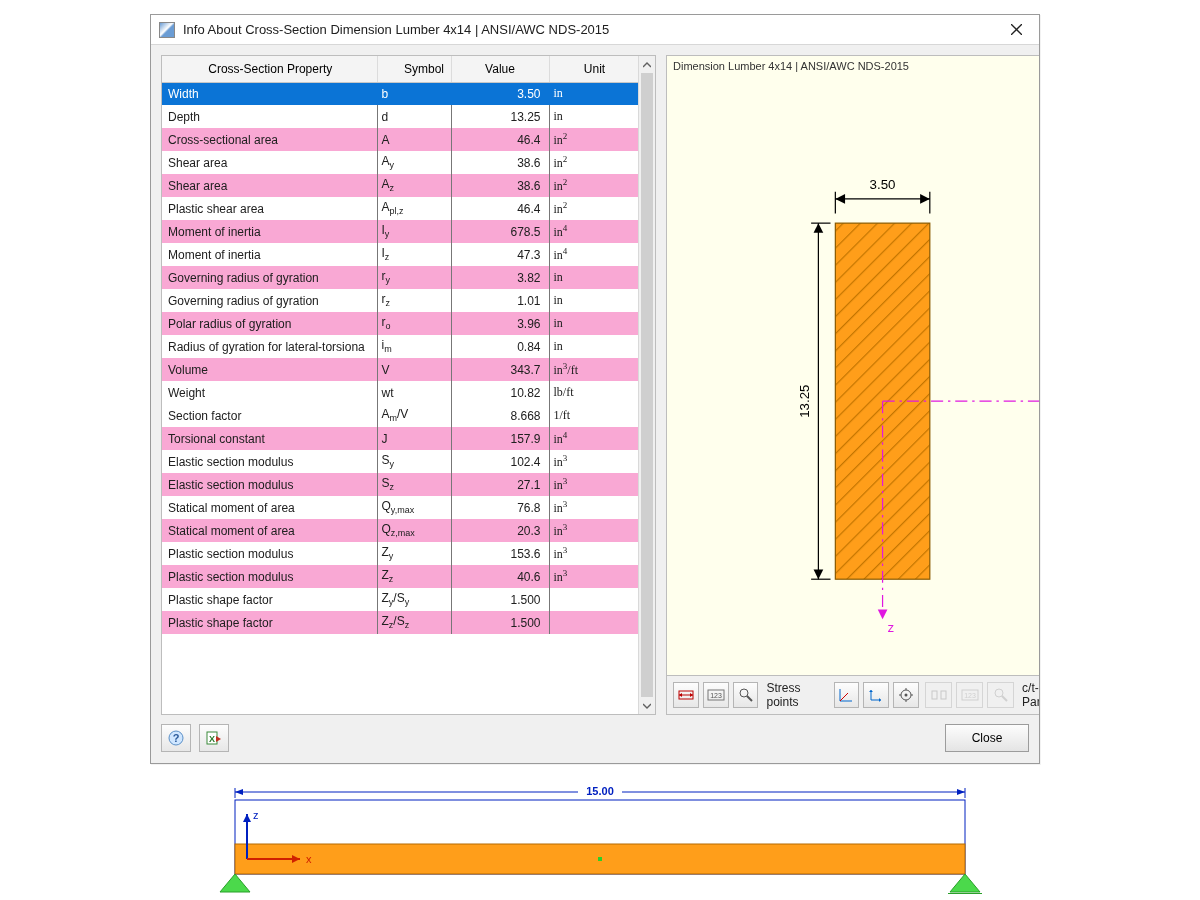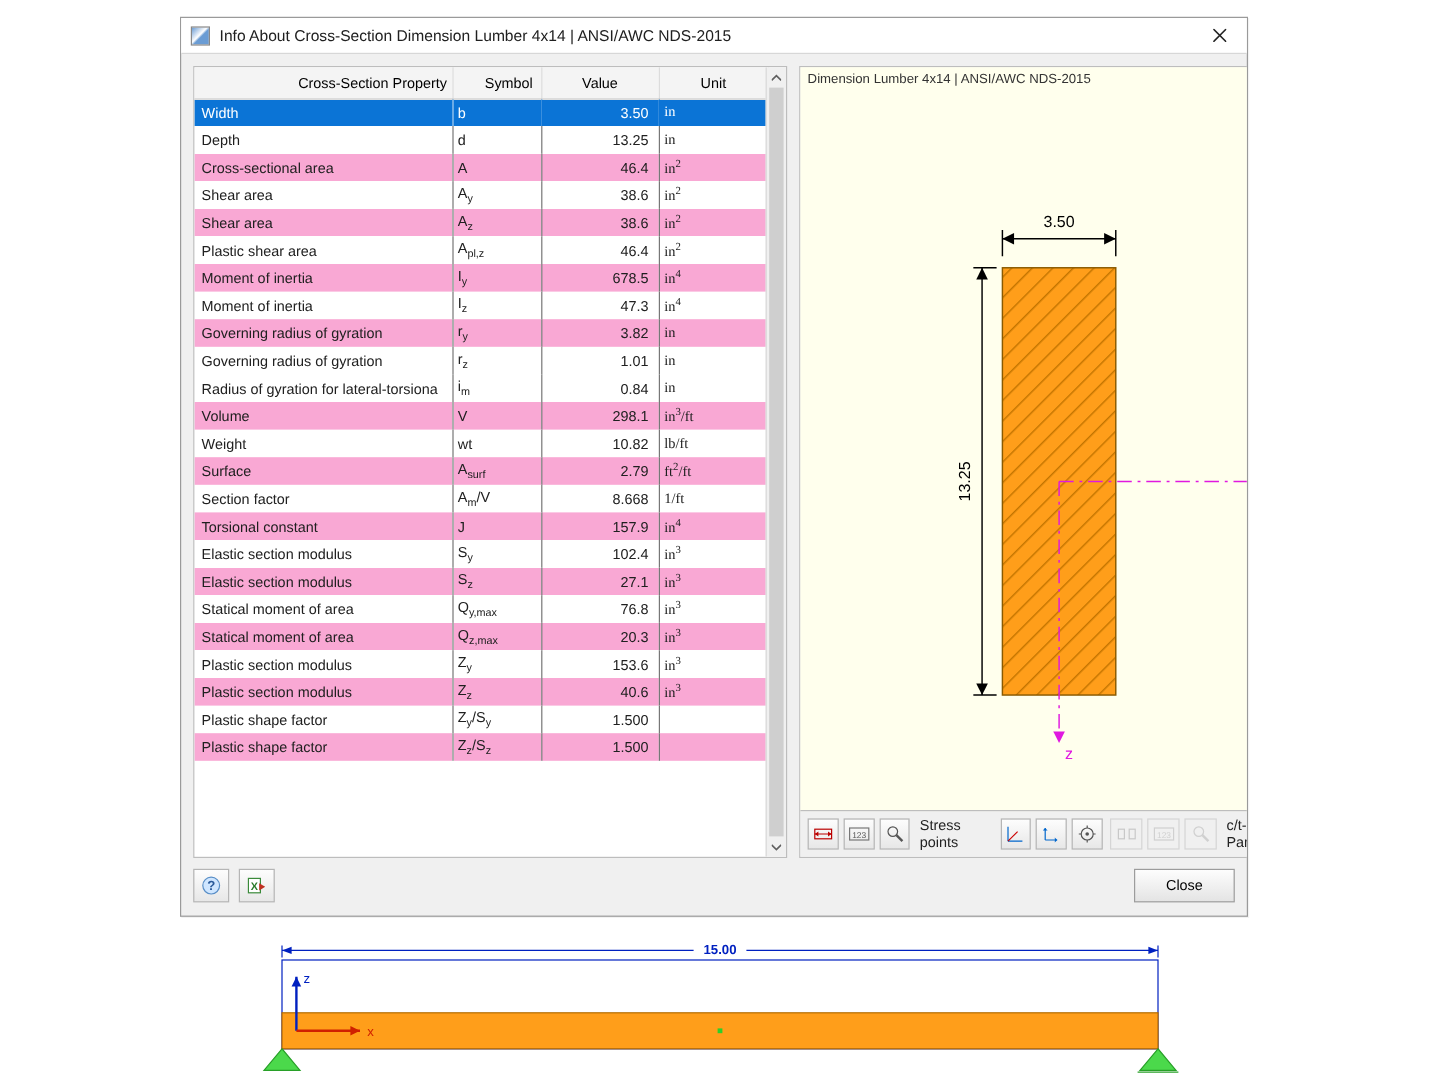--- a/index.html
+++ b/index.html
@@ -75,7 +75,7 @@
     padding: 5px 4px;
     height: 26px;
   }
-  table.props th:first-child { text-align: right; padding-left: 6px; width: 215px;}
+  table.props th:first-child { text-align: center; padding-left: 6px; width: 215px;}
   table.props th:nth-child(2){ width: 74px; padding-left: 24px; }
   table.props th:nth-child(3){ width: 98px; }
   table.props th:nth-child(4){ width: 91px; }

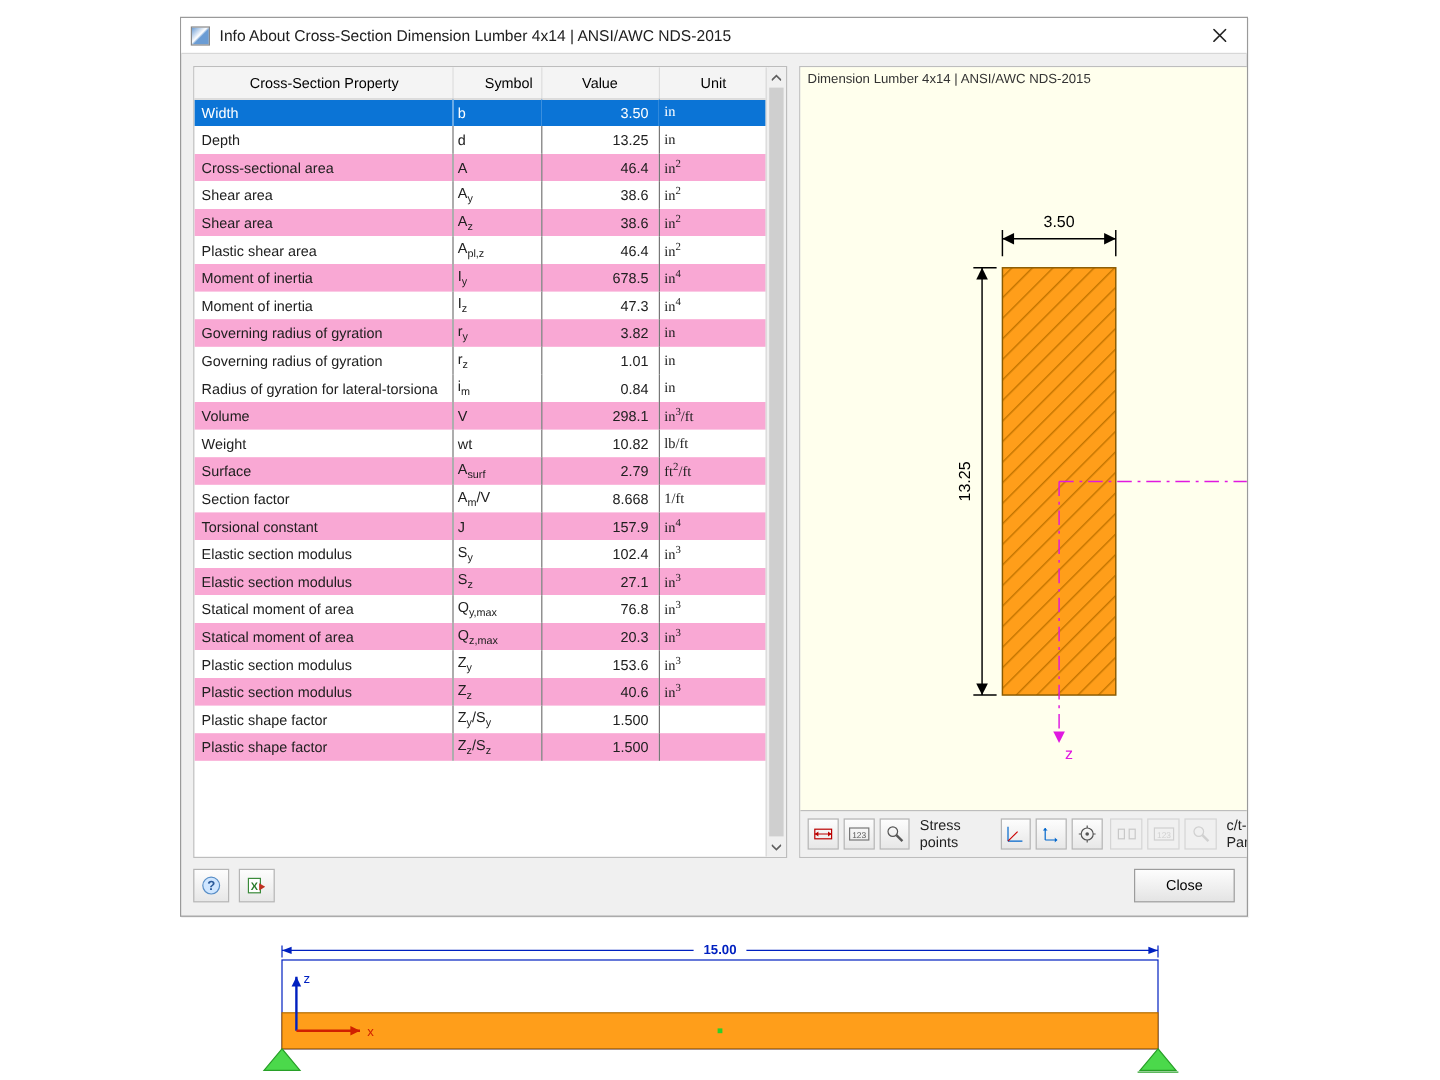--- a/index.html
+++ b/index.html
@@ -279,6 +279,12 @@
               <td>Governing radius of gyration</td>
               <td>r<sub>z</sub></td>
               <td>1.01</td>
+              <td>in</td>
+            </tr>
+            <tr class="alt">
+              <td>Polar radius of gyration</td>
+              <td>r<sub>o</sub></td>
+              <td>3.96</td>
               <td>in</td>
             </tr>
             <tr>

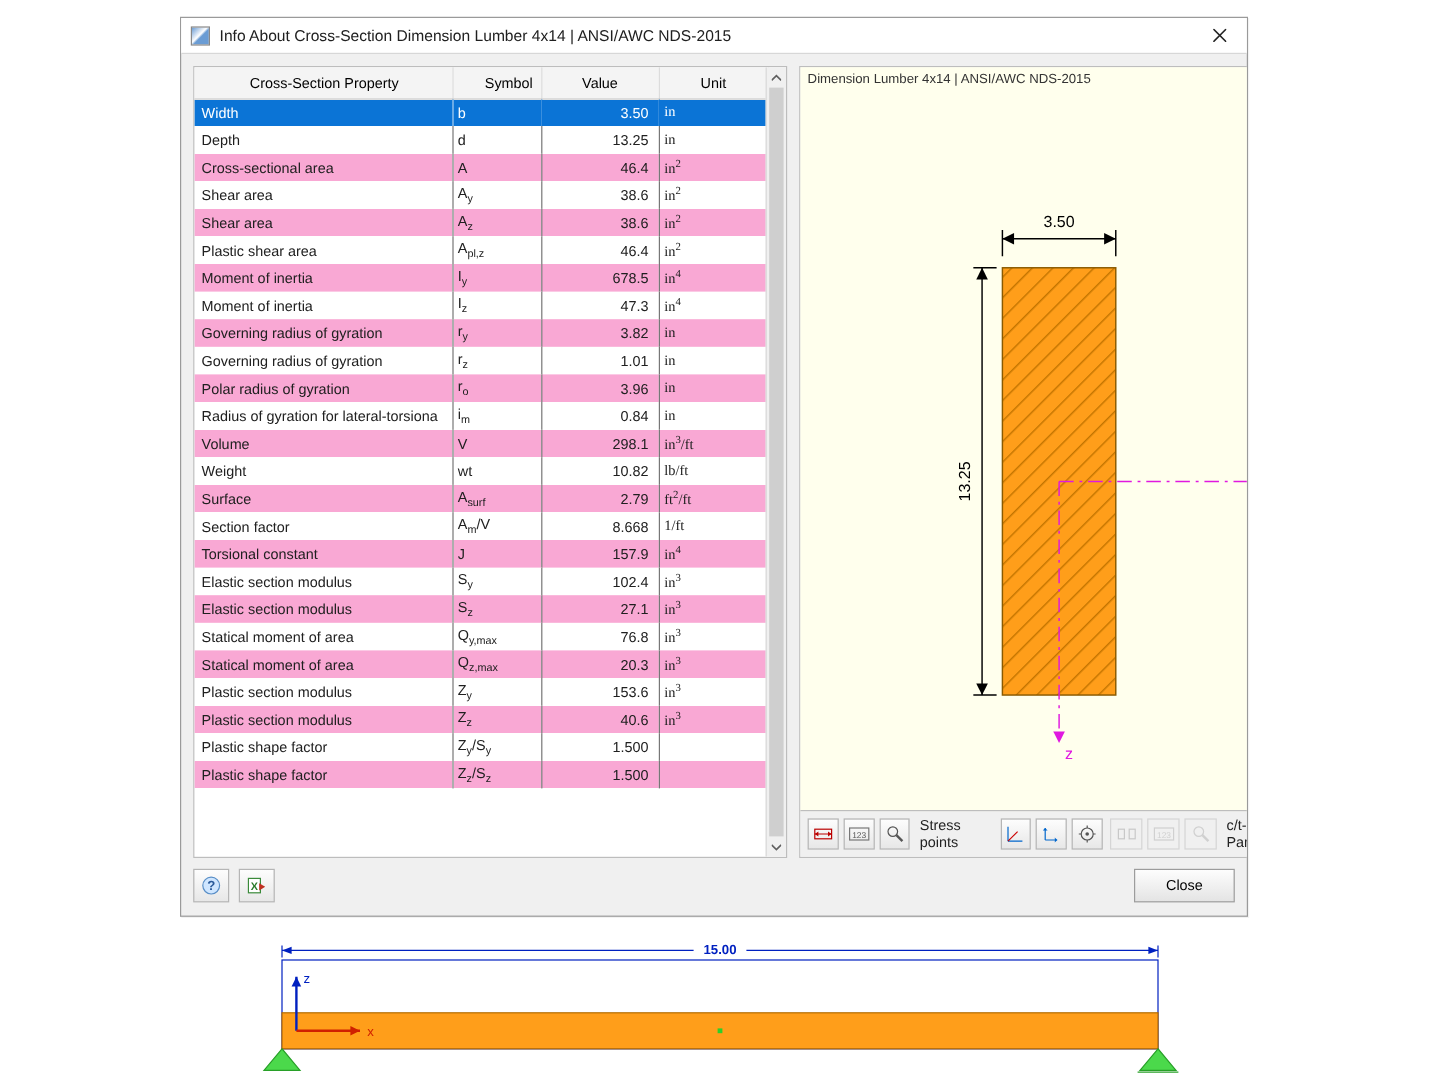--- a/index.html
+++ b/index.html
@@ -296,7 +296,7 @@
             <tr class="alt">
               <td>Volume</td>
               <td>V</td>
-              <td>298.1</td>
+              <td>343.7</td>
               <td>in<sup>3</sup>/ft</td>
             </tr>
             <tr>

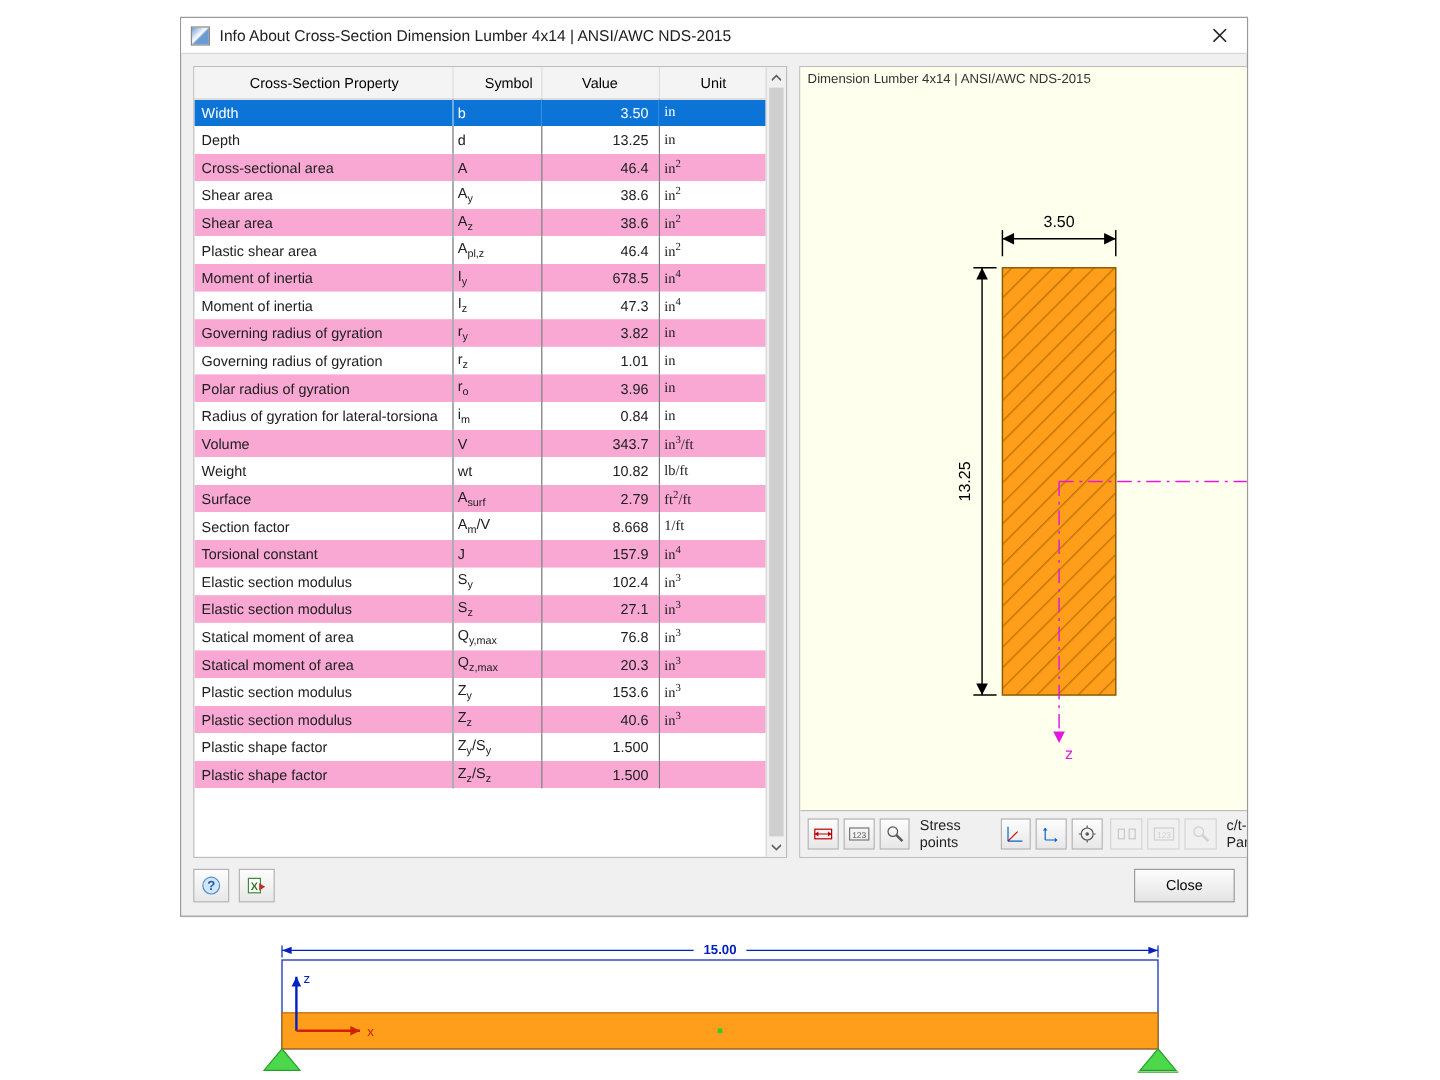--- a/index.html
+++ b/index.html
@@ -304,12 +304,6 @@
               <td>wt</td>
               <td>10.82</td>
               <td>lb/ft</td>
-            </tr>
-            <tr class="alt">
-              <td>Surface</td>
-              <td>A<sub>surf</sub></td>
-              <td>2.79</td>
-              <td>ft<sup>2</sup>/ft</td>
             </tr>
             <tr>
               <td>Section factor</td>

